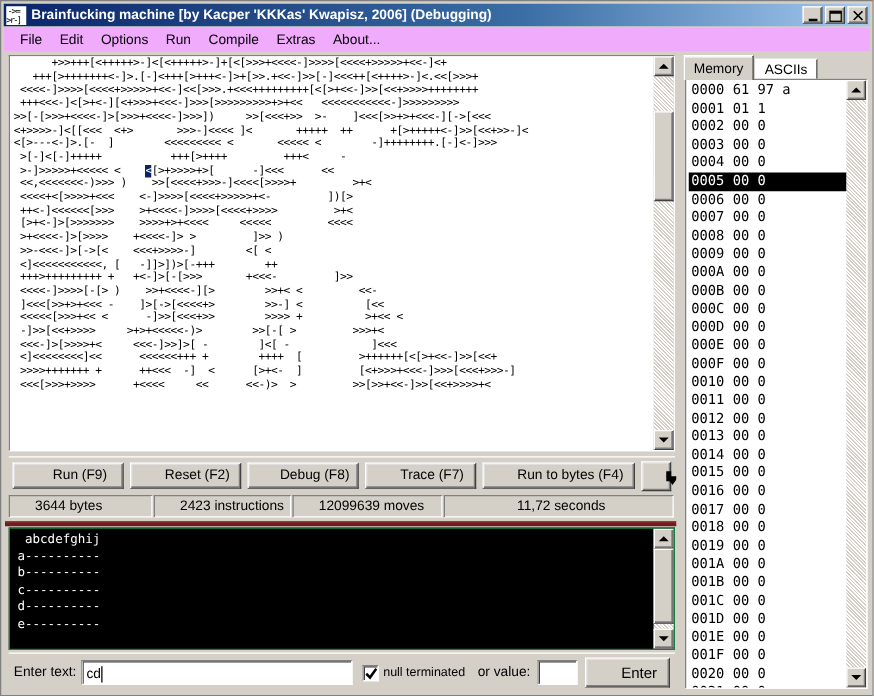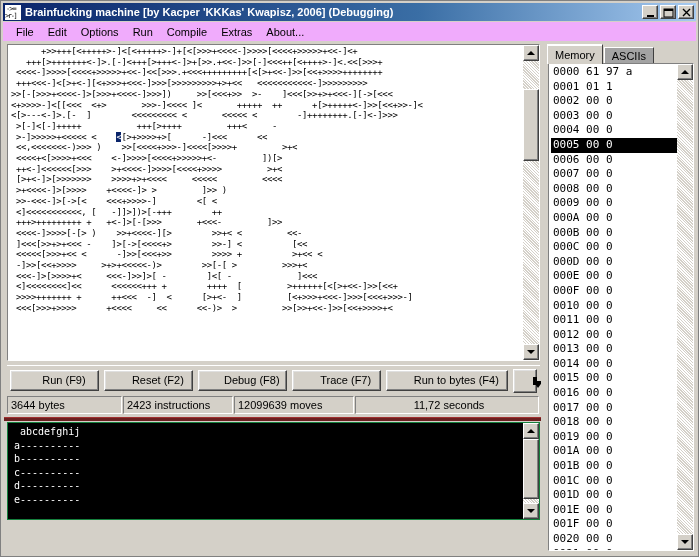--- a/index.html
+++ b/index.html
@@ -384,7 +384,7 @@
   }
   .tab.inactive {
     height: 17px;
-    background: #a3a3a3;
+    background: #ffffff;
   }
   .memlist-wrap {
     position: absolute;

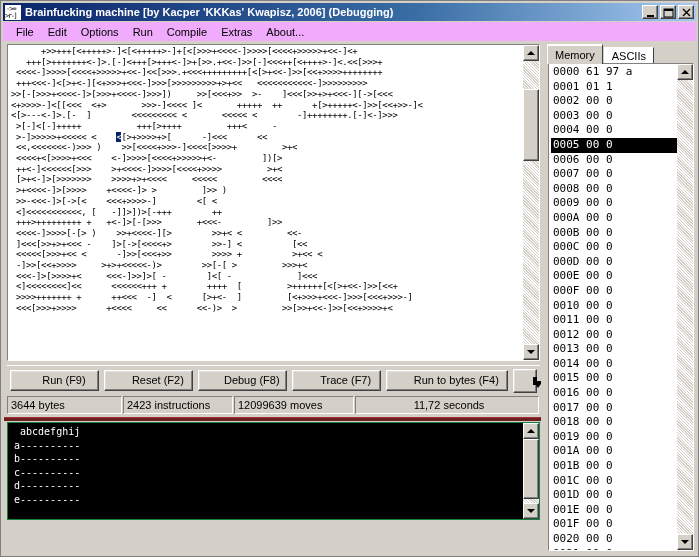--- a/index.html
+++ b/index.html
@@ -264,7 +264,7 @@
     color: #000;
     display: flex;
     align-items: center;
-    padding-left: 3px;
+    padding-left: 20px;
     box-sizing: border-box;
     margin-right: 1px;
     overflow: hidden;

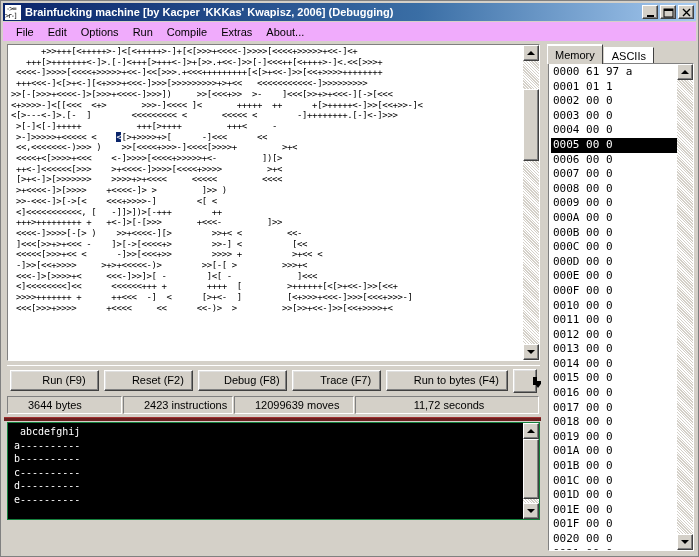--- a/index.html
+++ b/index.html
@@ -522,6 +522,24 @@
       </div>
     </div>
 
+    <div class="inputbar">
+      <span class="lbl" style="margin-right:4px;">Enter text:</span>
+      <div class="txtfield" style="width:232px;">
+        <span>cd</span>
+          <span class="caret"></span>
+      </div>
+      <div class="chk" style="margin-left:8px;">
+        <svg width="11" height="11">
+            <path d="M1 5 L4 8 L9 1" stroke="#000" stroke-width="2" fill="none"></path>
+          </svg>
+      </div>
+      <span class="lbl" style="margin-left:4px;font-size:10px;">null terminated</span>
+      <span class="lbl" style="margin-left:10px;">or value:</span>
+      <div class="txtfield" style="width:33px;margin-left:6px;">
+        <span></span>
+      </div>
+      <div class="w95btn" style="width:72px;height:24px;margin-left:6px;font-size:12px;">Enter</div>
+    </div>
   </div>
 
   <div class="splitter"></div>

